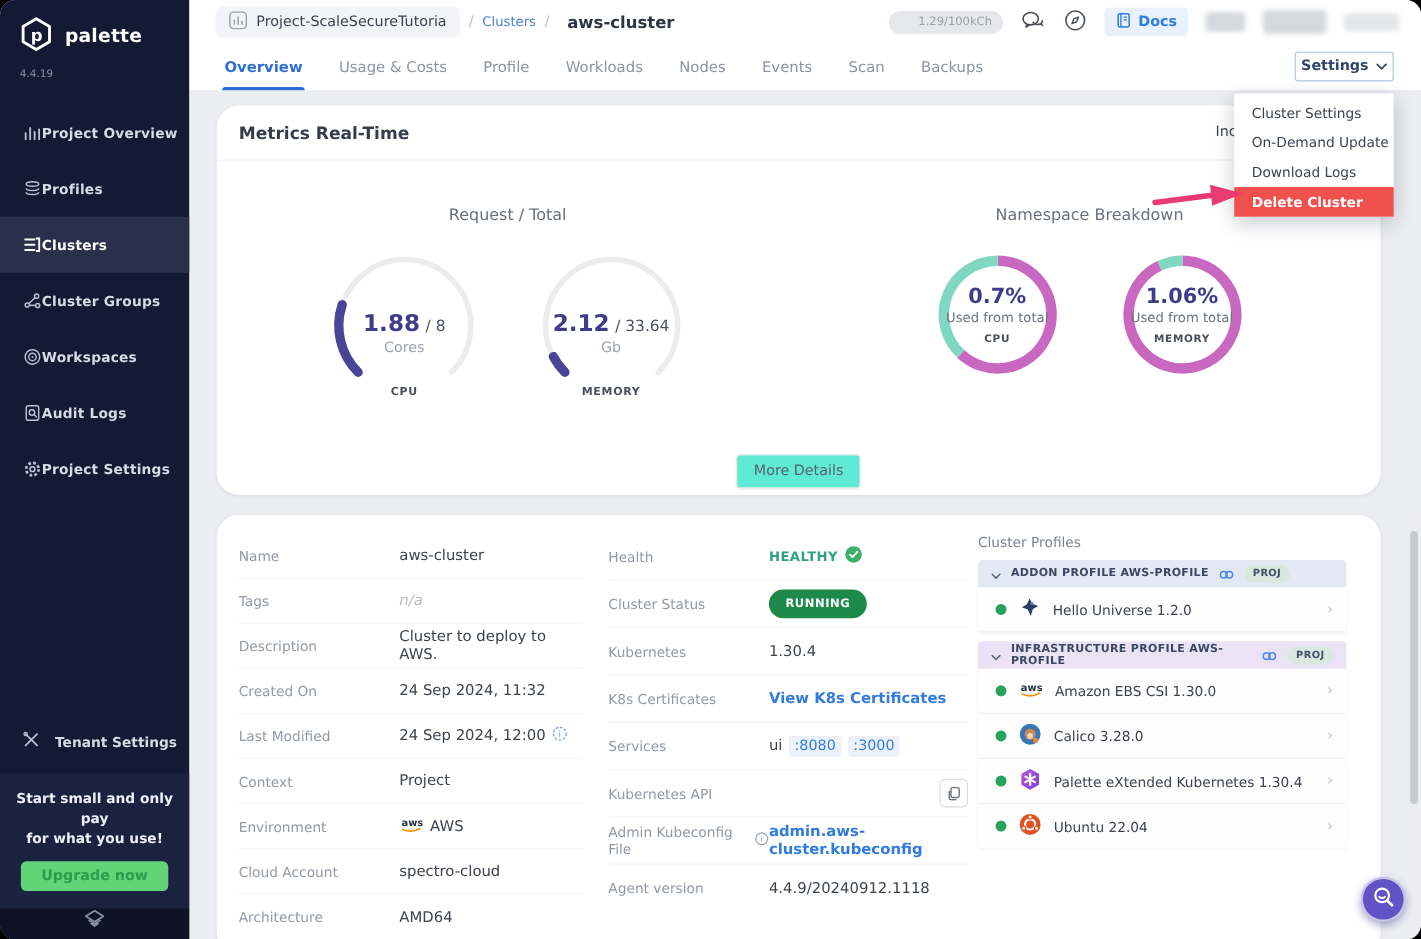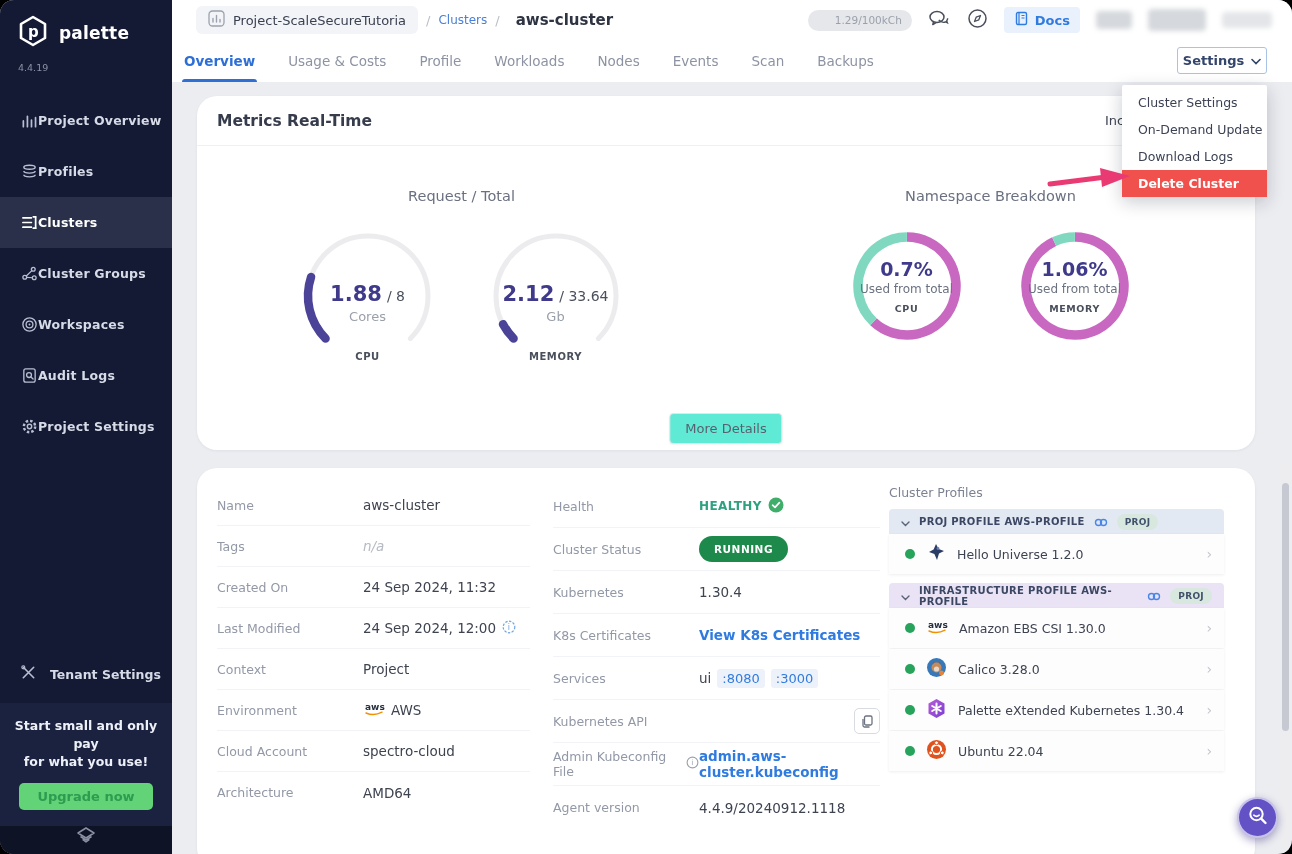--- a/index.html
+++ b/index.html
@@ -40,7 +40,7 @@
   .docs-btn { display:flex; align-items:center; gap:6px; background:#e8f1fc; border:none; border-radius:4px; height:26px; padding:0 10px; color:#2f7be0; font-size:13px; font-weight:600; cursor:pointer; font-family:inherit; }
   .blur-block { background:#d5d8dc; border-radius:4px; filter:blur(2.5px); }
 
-  .tabsrow { position:relative; height:42px; background:#fff; display:flex; align-items:center; padding:0 12px; gap:33px; }
+  .tabsrow { position:relative; height:42px; background:#fff; display:flex; align-items:center; padding:0 32px; gap:33px; }
   .tab { font-size:13.5px; color:#8d93a3; cursor:pointer; position:relative; height:100%; display:flex; align-items:center; }
   .tab.active { color:#2d6fd6; font-weight:bold; }
   .tab.active::after { content:""; position:absolute; left:-2px; right:-2px; bottom:0; height:3px; border-radius:3px 3px 0 0; background:#2d6fd6; }

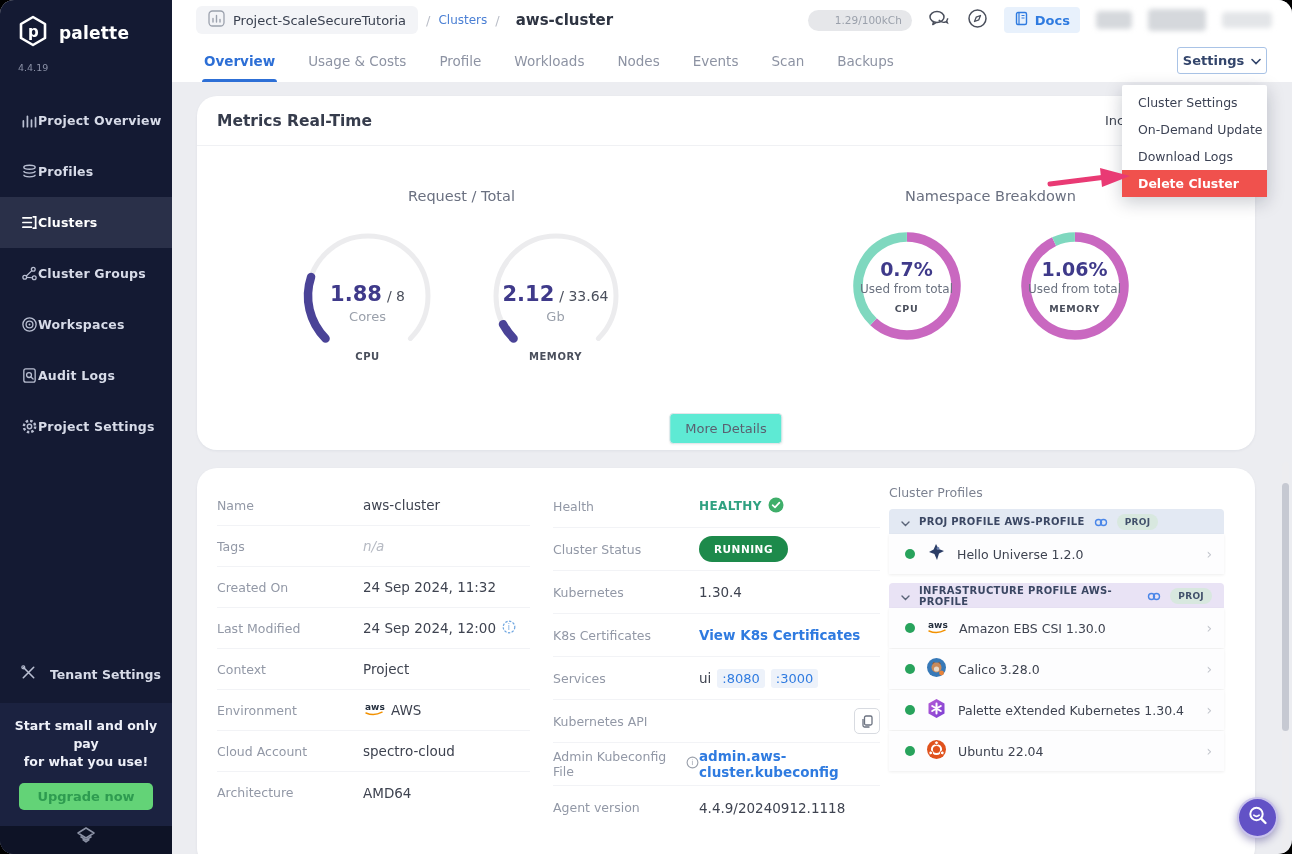--- a/index.html
+++ b/index.html
@@ -481,7 +481,7 @@
         <span><svg width="9" height="6" viewBox="0 0 9 6">
               <path d="M1 1 L4.5 4.5 L8 1" fill="none" stroke="#5a6478" stroke-width="1.4" stroke-linecap="round"></path>
             </svg></span>
-        <span class="cp-gh-title">PROJ PROFILE AWS-PROFILE</span>
+        <span class="cp-gh-title">ADDON PROFILE AWS-PROFILE</span>
         <span><svg width="14" height="9" viewBox="0 0 14 9">
               <circle cx="4.5" cy="4.5" r="3" fill="none" stroke="#4a86e8" stroke-width="1.4"></circle>
               <circle cx="9.5" cy="4.5" r="3" fill="none" stroke="#4a86e8" stroke-width="1.4"></circle>

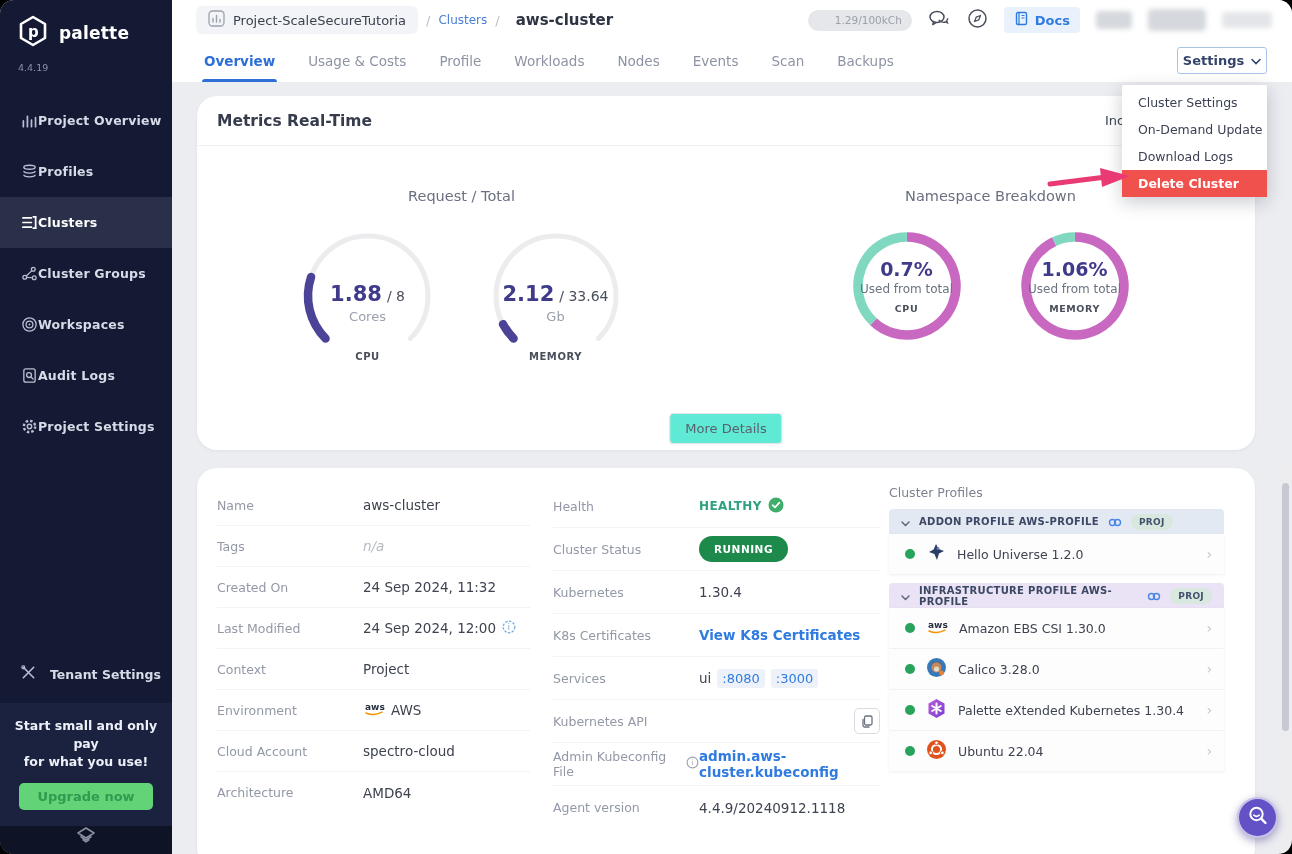--- a/index.html
+++ b/index.html
@@ -373,6 +373,10 @@
         <span class="dvalue dim">n/a</span>
       </div>
       <div class="drow">
+        <span class="dlabel">Description</span>
+        <span class="dvalue">Cluster to deploy to AWS.</span>
+      </div>
+      <div class="drow">
         <span class="dlabel">Created On</span>
         <span class="dvalue">24 Sep 2024, 11:32</span>
       </div>

